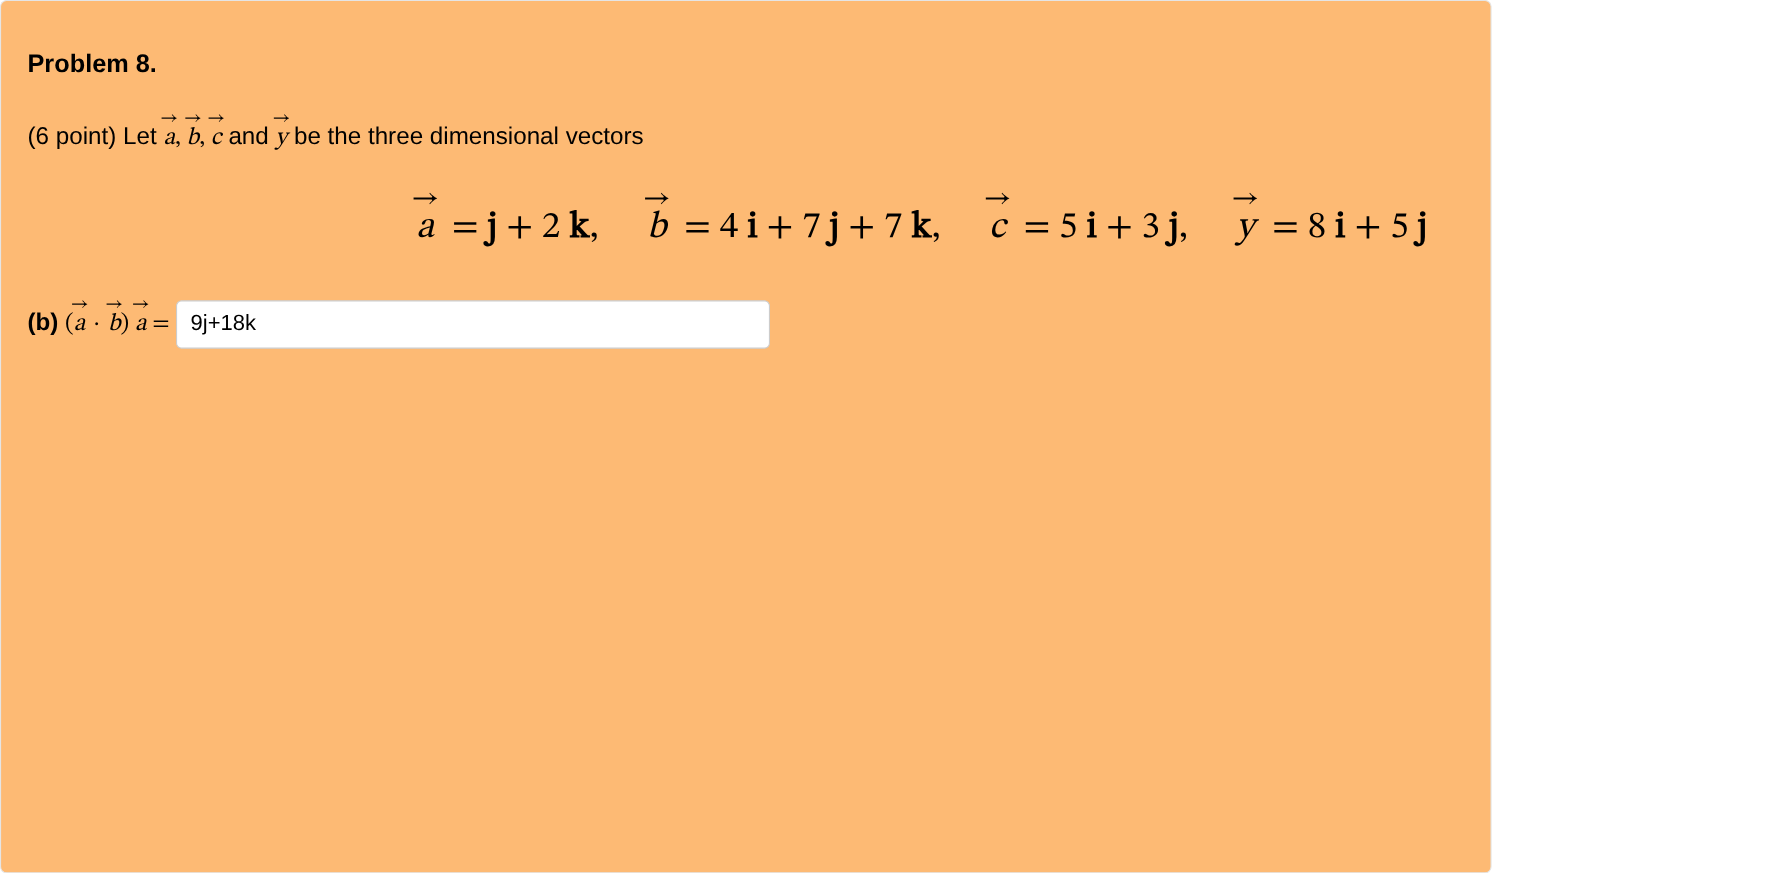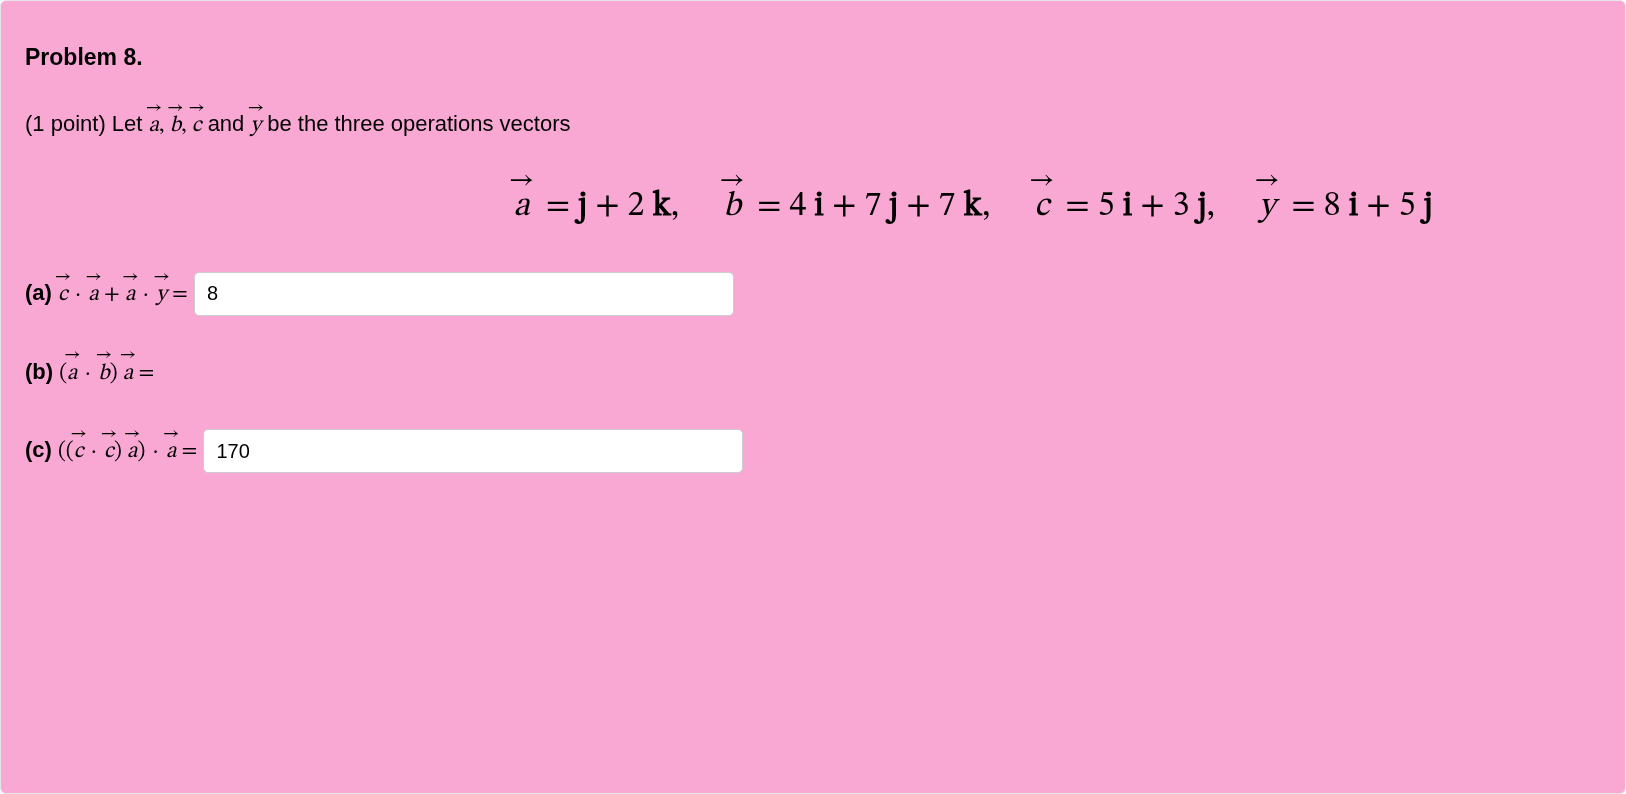--- a/index.html
+++ b/index.html
@@ -11,12 +11,12 @@
     color: #000;
   }
   .container {
-    width: 1626px;
+    width: 1356px;
     min-height: 794px;
     padding: 40px 24px 24px 24px;
     border: 1px solid #e5e5e5;
     border-radius: 6px;
-    background: #f9a8d4;
+    background: #fdba74;
     font-size: 22px;
     line-height: 1.45;
   }

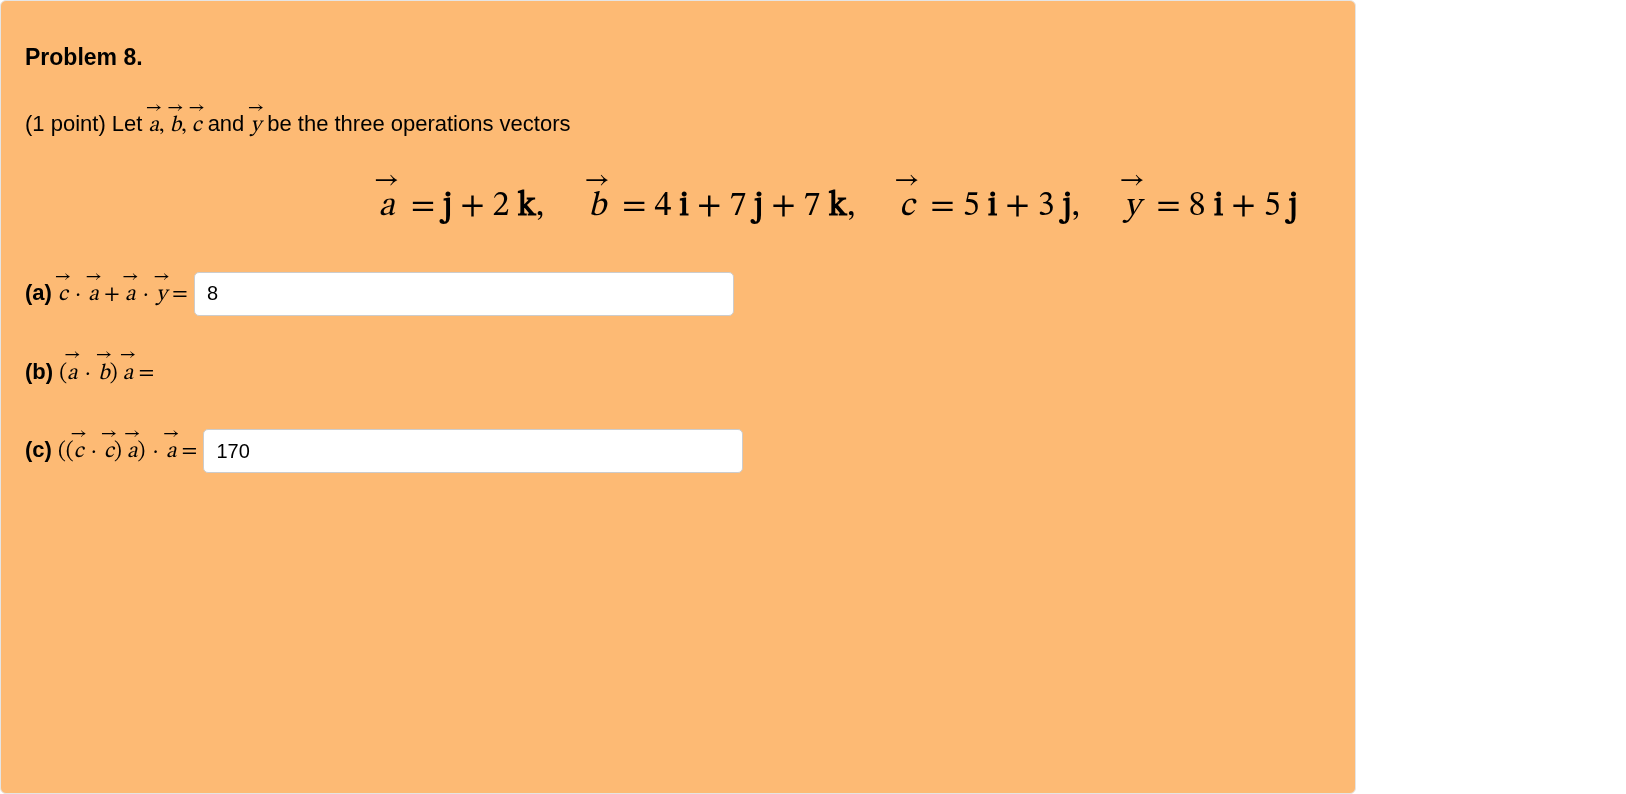--- a/index.html
+++ b/index.html
@@ -90,7 +90,7 @@
   <div class="title">Problem 8.</div>
 
   <div class="intro">
-    <span>(1 point) </span><span>Let </span><span class="serif"><span class="vec">a</span>, <span class="vec">b</span>, <span class="vec">c</span></span><span> and </span><span class="serif"><span class="vec">y</span></span><span> be the three operations vectors</span>
+    <span>(6 point) </span><span>Let </span><span class="serif"><span class="vec">a</span>, <span class="vec">b</span>, <span class="vec">c</span></span><span> and </span><span class="serif"><span class="vec">y</span></span><span> be the three operations vectors</span>
   </div>
 
   <div class="equations serif">

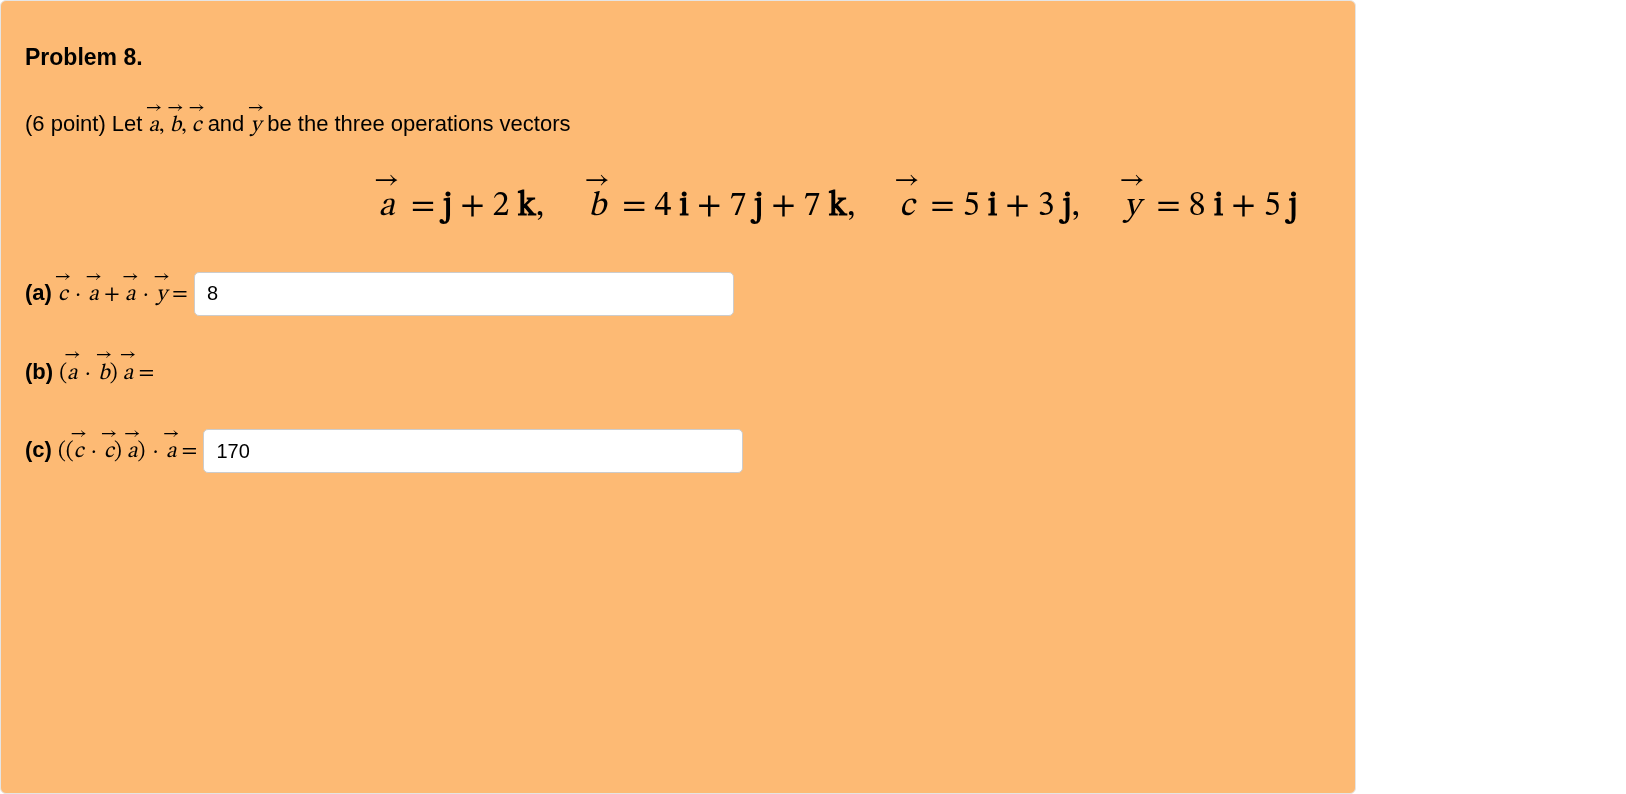--- a/index.html
+++ b/index.html
@@ -90,7 +90,7 @@
   <div class="title">Problem 8.</div>
 
   <div class="intro">
-    <span>(6 point) </span><span>Let </span><span class="serif"><span class="vec">a</span>, <span class="vec">b</span>, <span class="vec">c</span></span><span> and </span><span class="serif"><span class="vec">y</span></span><span> be the three operations vectors</span>
+    <span>(6 point) </span><span>Let </span><span class="serif"><span class="vec">a</span>, <span class="vec">b</span>, <span class="vec">c</span></span><span> and </span><span class="serif"><span class="vec">y</span></span><span> be the three dimensional vectors</span>
   </div>
 
   <div class="equations serif">

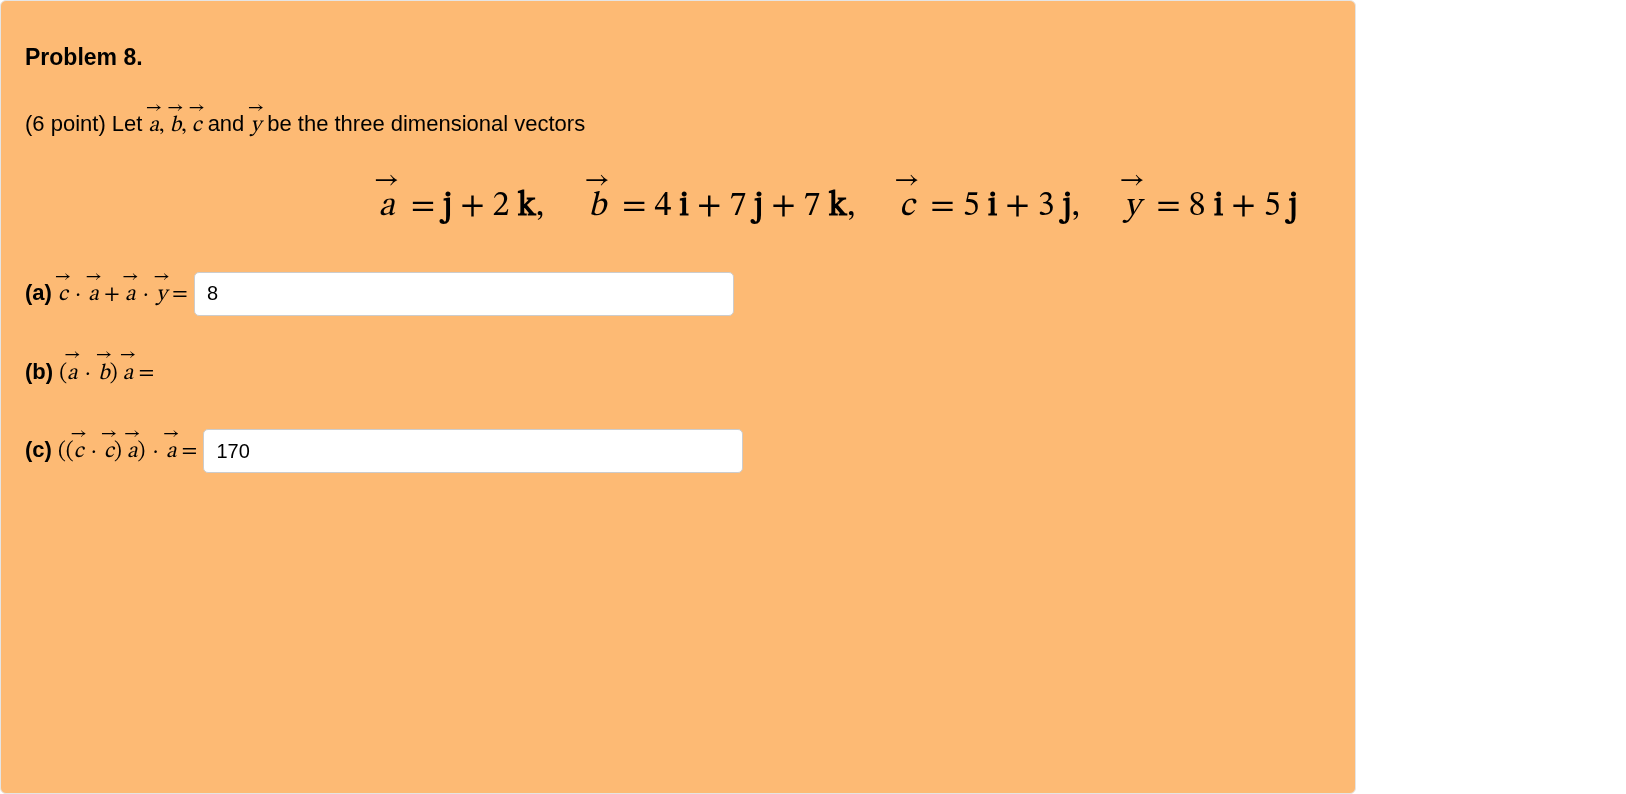--- a/index.html
+++ b/index.html
@@ -110,12 +110,6 @@
   </div>
 
 
-  <div class="part">
-    <span class="part-label">
-      <span class="lbl">(a) </span><span class="serif"><span class="vec">c</span><span class="dot">&nbsp;·&nbsp;</span><span class="vec">a</span>&nbsp;+&nbsp;<span class="vec">a</span><span class="dot">&nbsp;·&nbsp;</span><span class="vec">y</span></span><span class="serif"> = </span>
-    </span>
-    <input class="answer-input" type="text" value="8" style="">
-  </div>
 
   <div class="part">
     <span class="part-label">

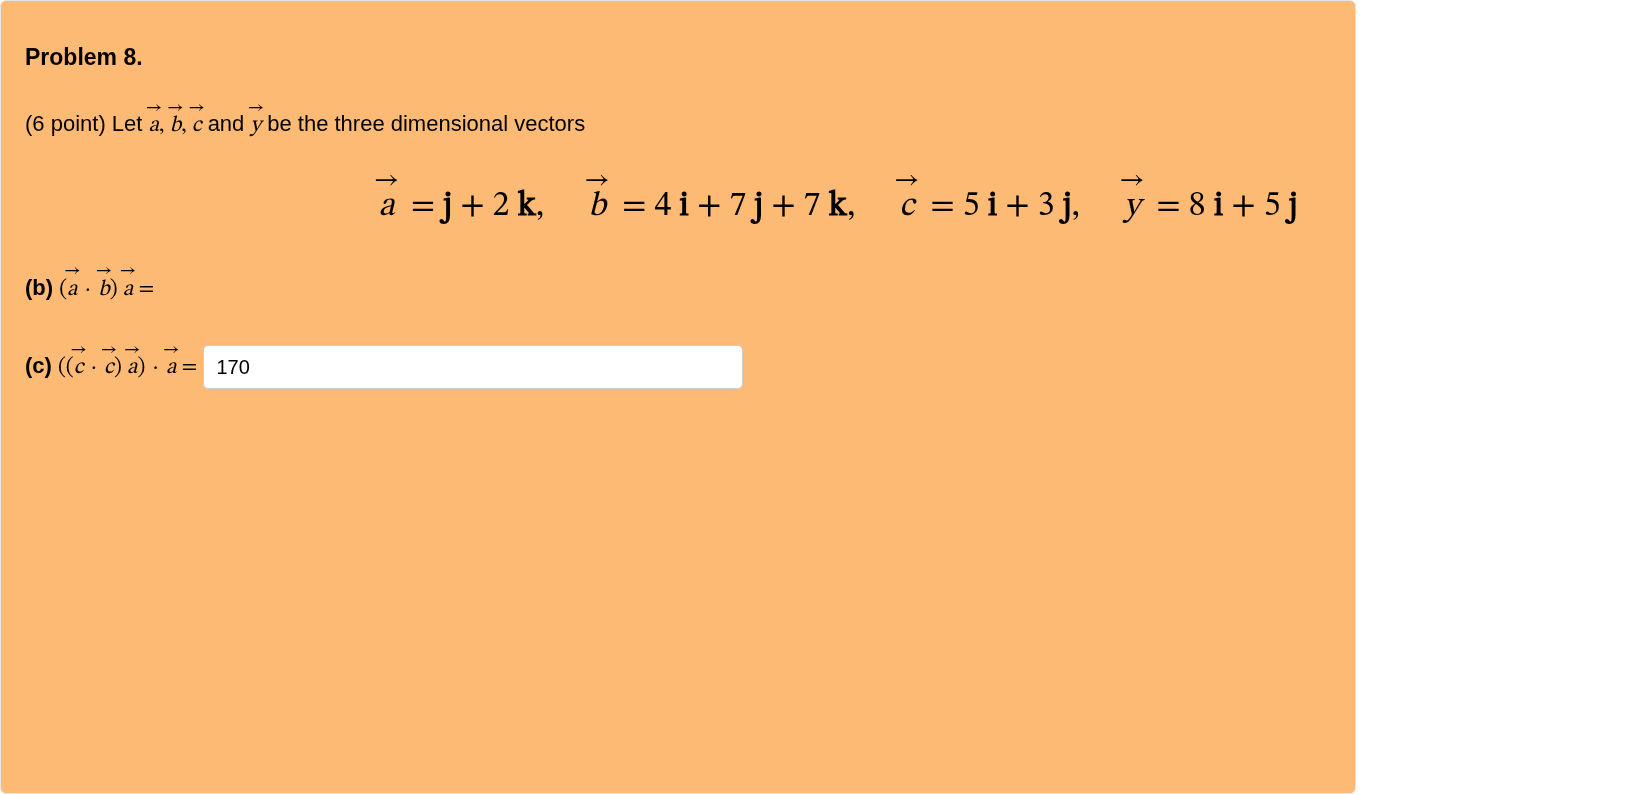--- a/index.html
+++ b/index.html
@@ -115,6 +115,7 @@
     <span class="part-label">
       <span class="lbl">(b) </span><span class="serif">(<span class="vec">a</span><span class="dot">&nbsp;·&nbsp;</span><span class="vec">b</span>)&nbsp;<span class="vec">a</span></span><span class="serif"> = </span>
     </span>
+    <input class="answer-input" type="text" value="9j+18k" style="">
   </div>
 
   <div class="part">

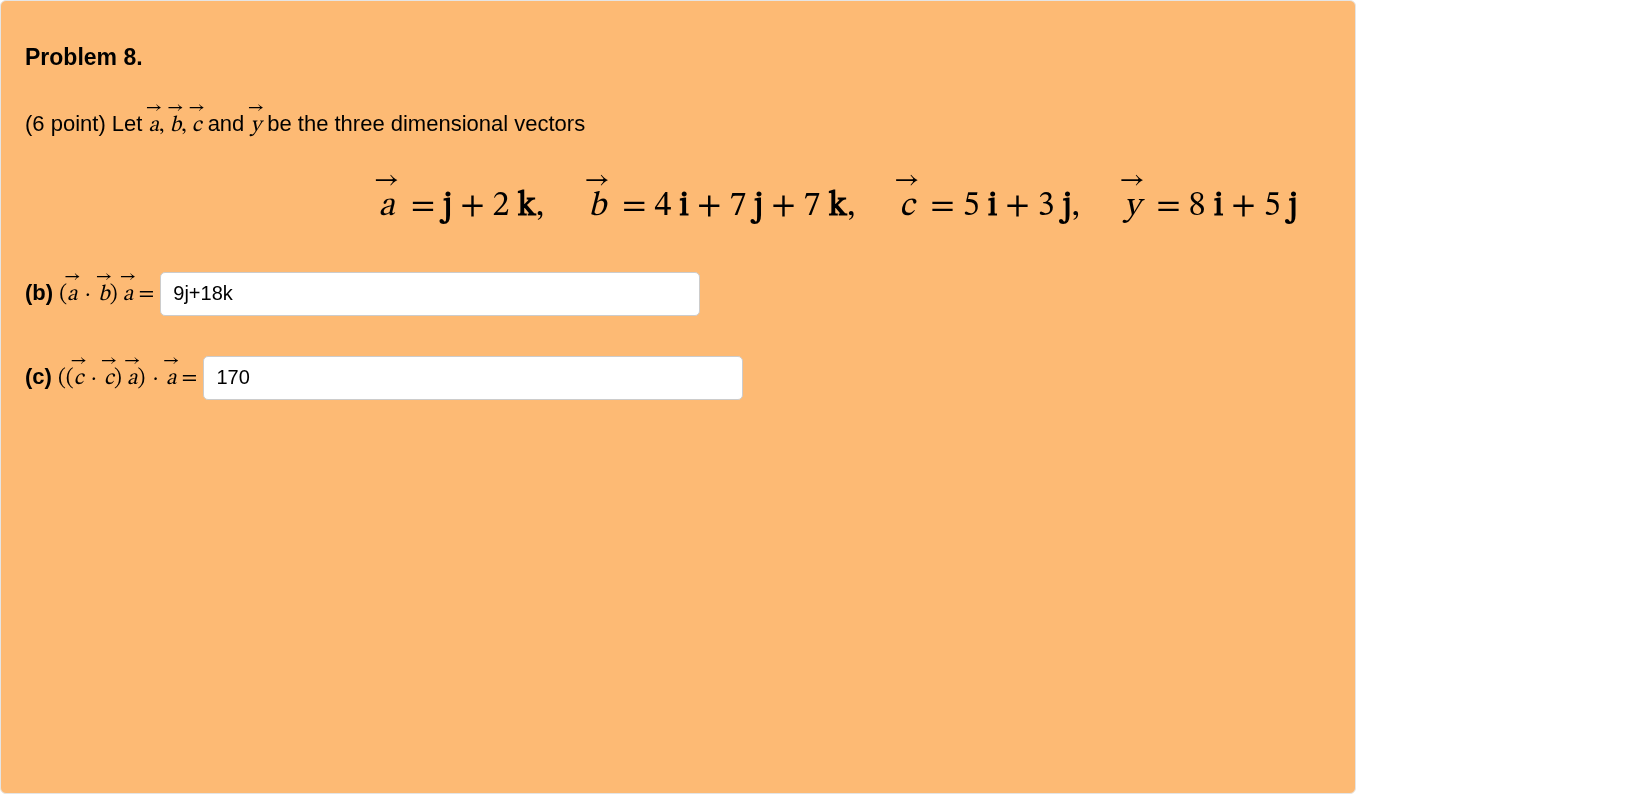--- a/index.html
+++ b/index.html
@@ -118,12 +118,6 @@
     <input class="answer-input" type="text" value="9j+18k" style="">
   </div>
 
-  <div class="part">
-    <span class="part-label">
-      <span class="lbl">(c) </span><span class="serif">((<span class="vec">c</span><span class="dot">&nbsp;·&nbsp;</span><span class="vec">c</span>)&nbsp;<span class="vec">a</span>)<span class="dot">&nbsp;·&nbsp;</span><span class="vec">a</span></span><span class="serif"> = </span>
-    </span>
-    <input class="answer-input" type="text" value="170" style="">
-  </div>
 
 
 </div>

